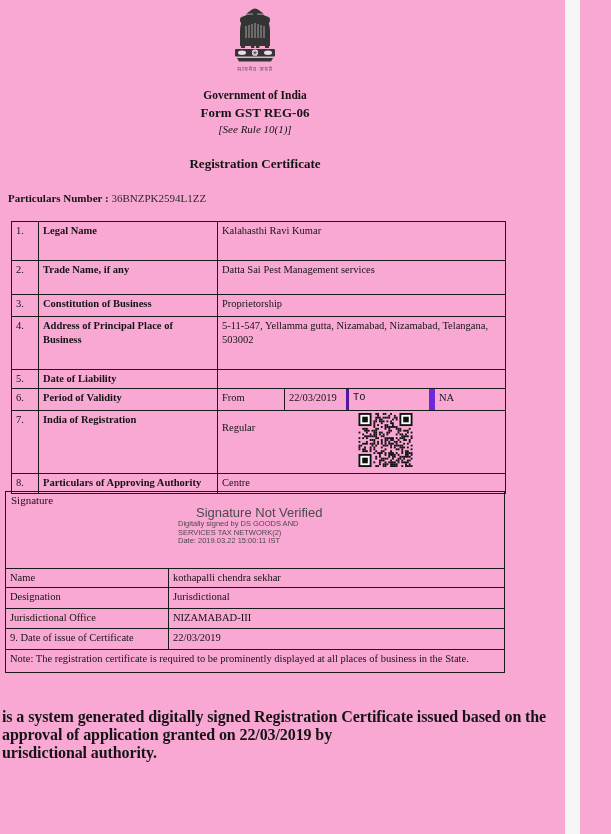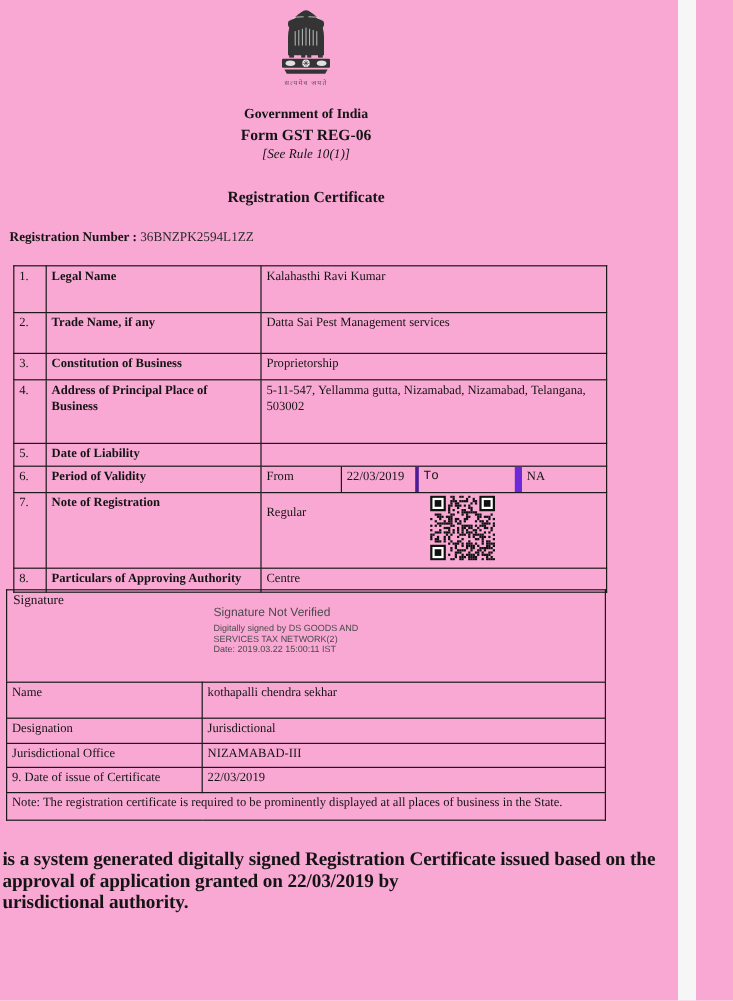--- a/index.html
+++ b/index.html
@@ -114,7 +114,7 @@
   <div class="hdr hdr-cert">Registration Certificate</div>
 
   <div class="regno">
-    <span class="lab">Registration Number :</span>
+    <span class="lab">Particulars Number :</span>
     <span class="num">36BNZPK2594L1ZZ</span>
   </div>
 

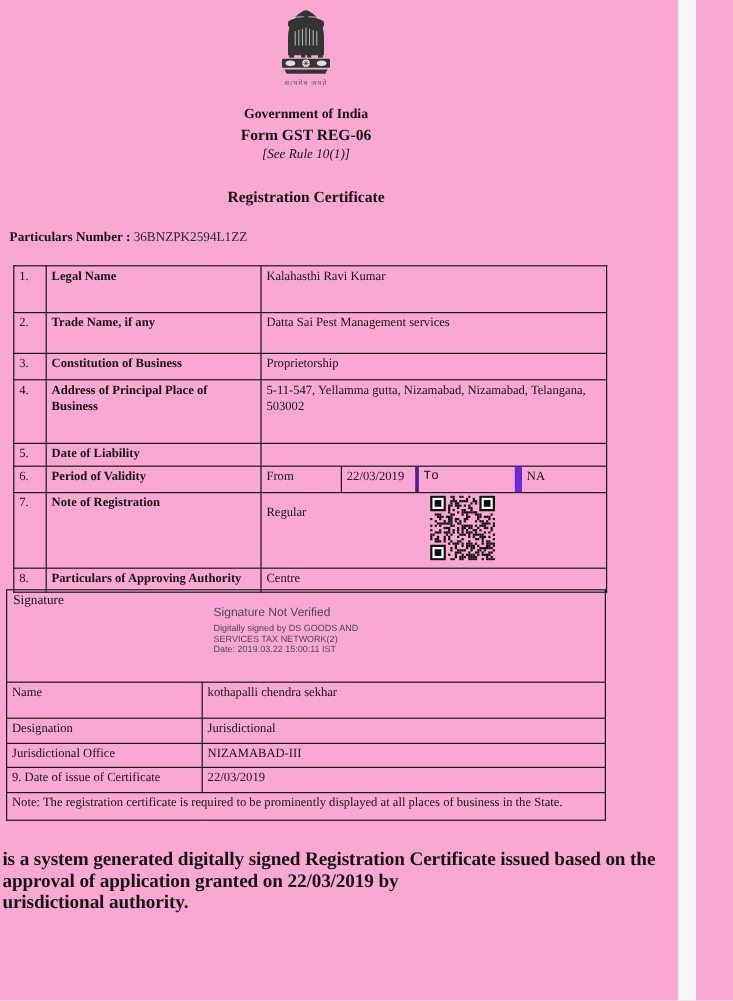--- a/index.html
+++ b/index.html
@@ -164,7 +164,7 @@
       </tr>
       <tr class="r7">
         <td class="sno">7.</td>
-        <td class="lbl">Note of Registration</td>
+        <td class="lbl">India of Registration</td>
         <td class="val val-qr">
           <span class="regular-text">Regular</span>
           <svg class="qr" viewBox="0 0 58 58">

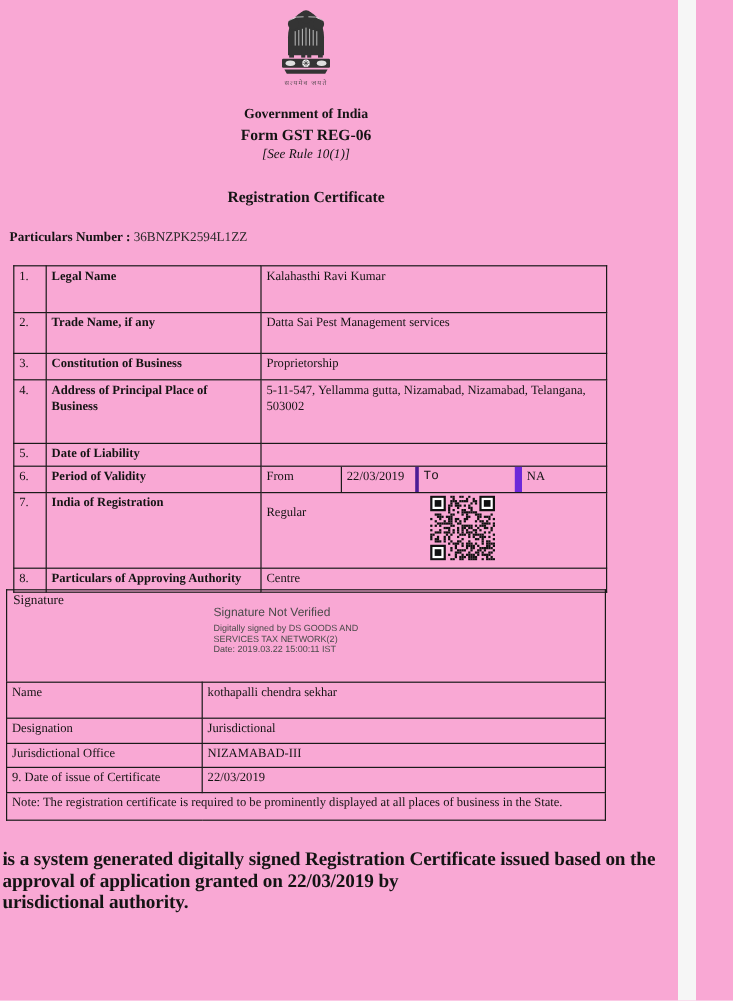--- a/index.html
+++ b/index.html
@@ -47,8 +47,8 @@
   .sig-box { position:absolute; left:5px; top:491px; width:500px; height:77px;
     border:1px solid #1a1a1a; border-bottom:none; }
   .sig-label { position:absolute; left:5px; top:2px; font-size:11px; }
-  .sig-notverified { position:absolute; left:172px; top:13px;
-    font-family:"Liberation Sans","DejaVu Sans",sans-serif; font-size:10px; color:#4a4a4a; }
+  .sig-notverified { position:absolute; left:190px; top:13px;
+    font-family:"Liberation Sans","DejaVu Sans",sans-serif; font-size:13px; color:#4a4a4a; }
   .sig-lines { position:absolute; left:172px; top:28px;
     font-family:"Liberation Sans","DejaVu Sans",sans-serif; font-size:7.5px; line-height:8.5px; color:#4a4a4a; }
 

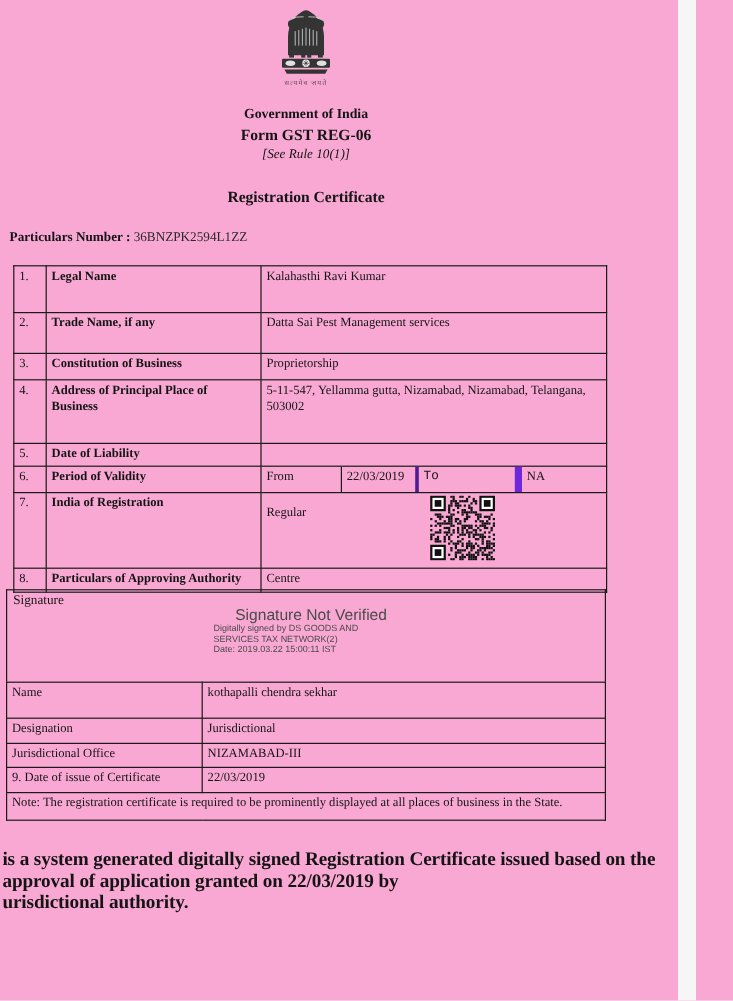--- a/index.html
+++ b/index.html
@@ -57,7 +57,7 @@
     border-collapse:collapse; table-layout:fixed; font-size:10.5px; }
   .officer-table td { border:1px solid #1a1a1a; vertical-align:top; padding:2px 4px; line-height:1.3; }
   .o-lbl { width:163px; }
-  tr.o1{height:30px} tr.o2{height:21px} tr.o3{height:20px} tr.o4{height:21px} tr.o5{height:23px}
+  tr.o1{height:19px} tr.o2{height:21px} tr.o3{height:20px} tr.o4{height:21px} tr.o5{height:23px}
 
   .footer { position:absolute; left:2px; top:708px; width:606px;
     font-weight:bold; font-size:16px; line-height:18px; letter-spacing:-0.1px; }

